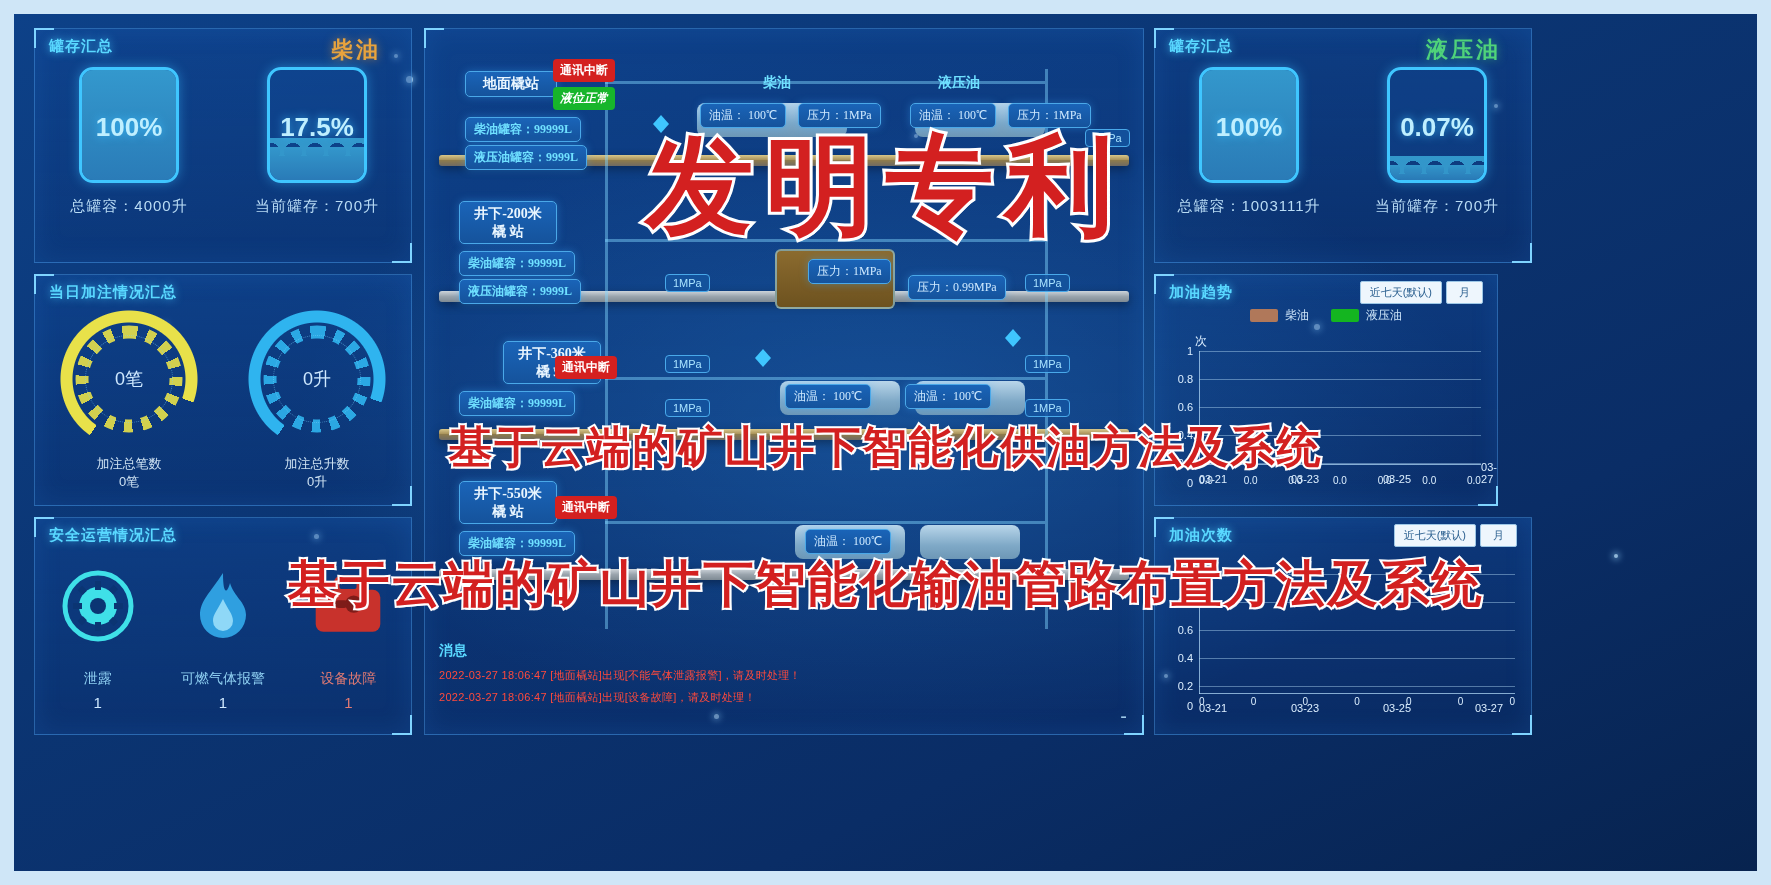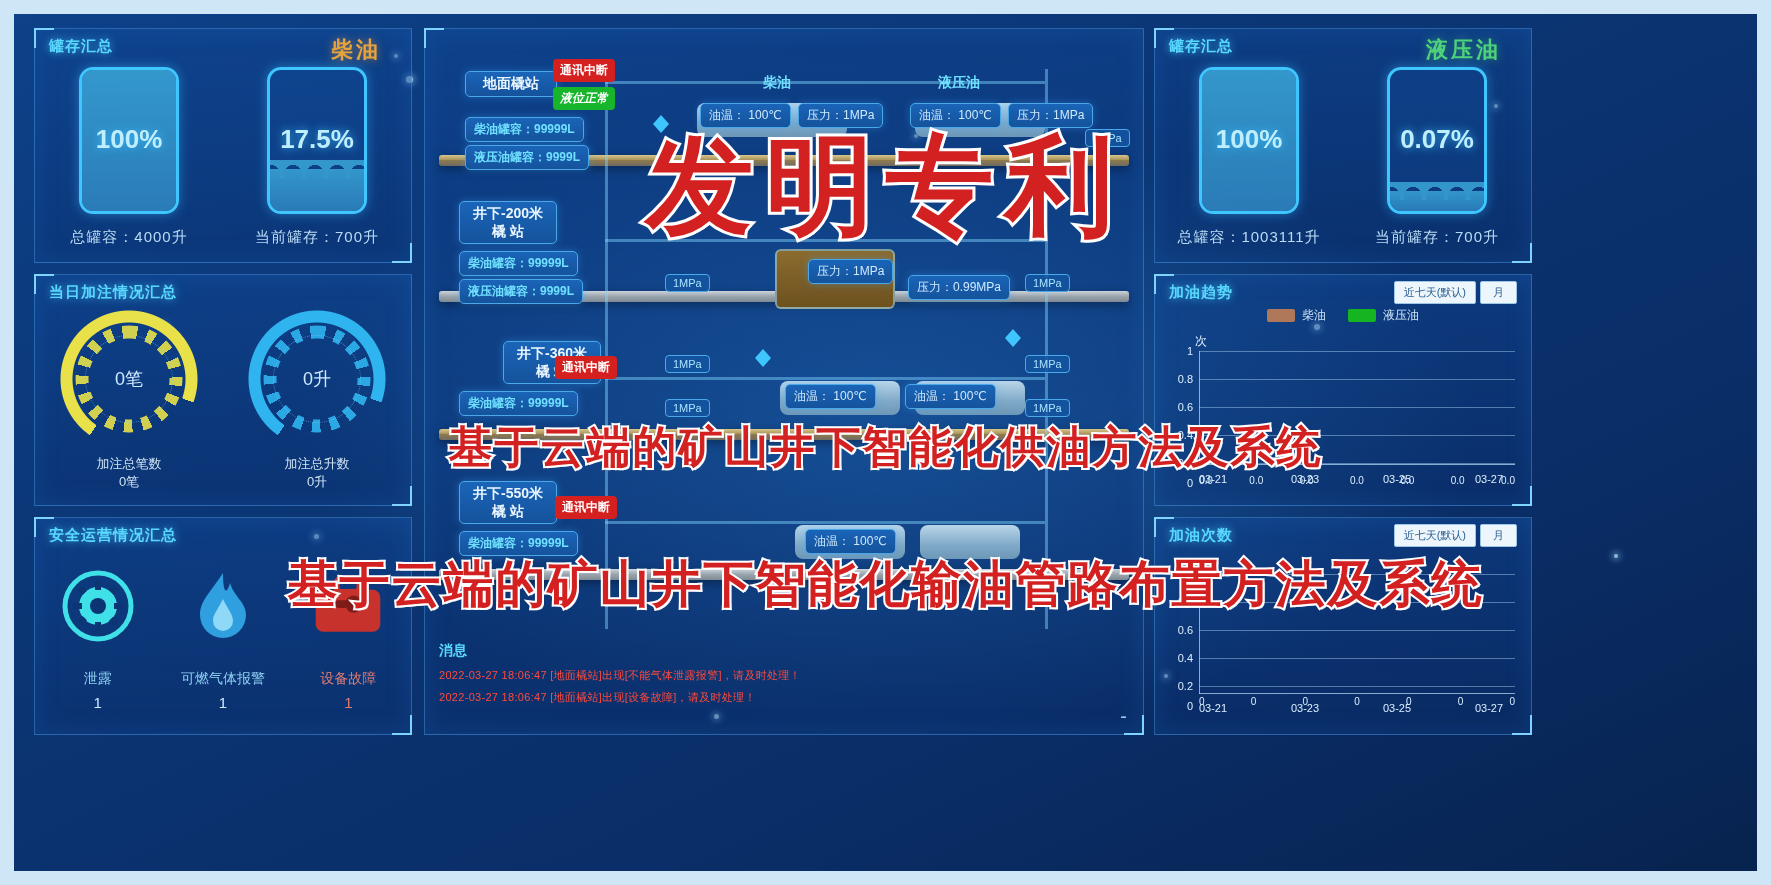--- a/index.html
+++ b/index.html
@@ -82,7 +82,7 @@
   
   .chip { position:absolute; background:linear-gradient(180deg,#1a64b8,#15539c);
     border:1px solid #4aa8e8; border-radius:5px; color:#cfeaff; font-size:12px;
-    padding:3px 8px; white-space:nowrap; box-shadow:0 0 8px rgba(60,170,255,.35); }
+    padding:3px 8px; white-space:nowrap; box-shadow:0 0 8px rgba(60,170,255,.35);font-family:Liberation Serif, serif; }
   .chip.cyan { color:#6fe0ff; font-weight:bold; }
   .chip.station { font-size:14px; font-weight:bold; color:#eaf6ff; text-align:center; line-height:1.25; }
   .badge { position:absolute; border-radius:4px; font-size:12px; color:#fff; padding:3px 7px;

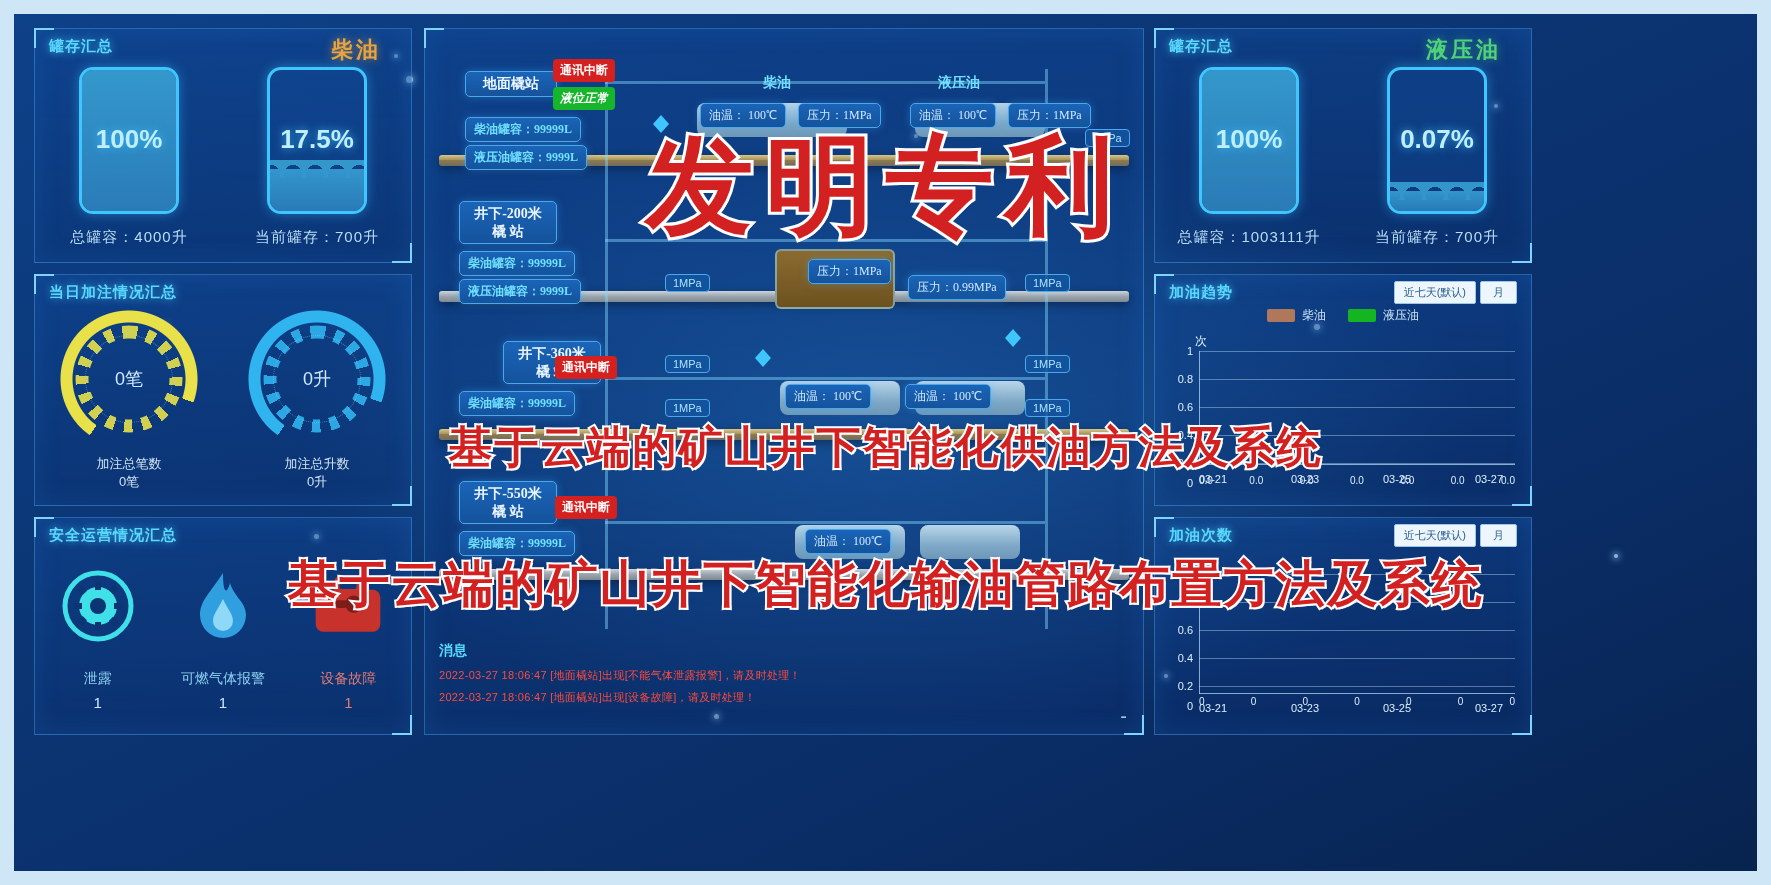--- a/index.html
+++ b/index.html
@@ -40,7 +40,7 @@
   
   .tankrow { position:absolute; left:0; right:0; top:38px; display:flex; }
   .tankcell { flex:1; display:flex; flex-direction:column; align-items:center; }
-  .tank { width:100px; height:147px; border:3px solid #3fc6ff; border-radius:14px;
+  .tank { width:100px; height:116px; border:3px solid #3fc6ff; border-radius:14px;
     position:relative; overflow:hidden; background:rgba(20,80,160,.25);
     box-shadow:0 0 12px rgba(60,190,255,.45); }
   .fill { position:absolute; left:0; right:0; bottom:0; background:linear-gradient(180deg,#3aa7d8,#2f86c0); opacity:.85;}

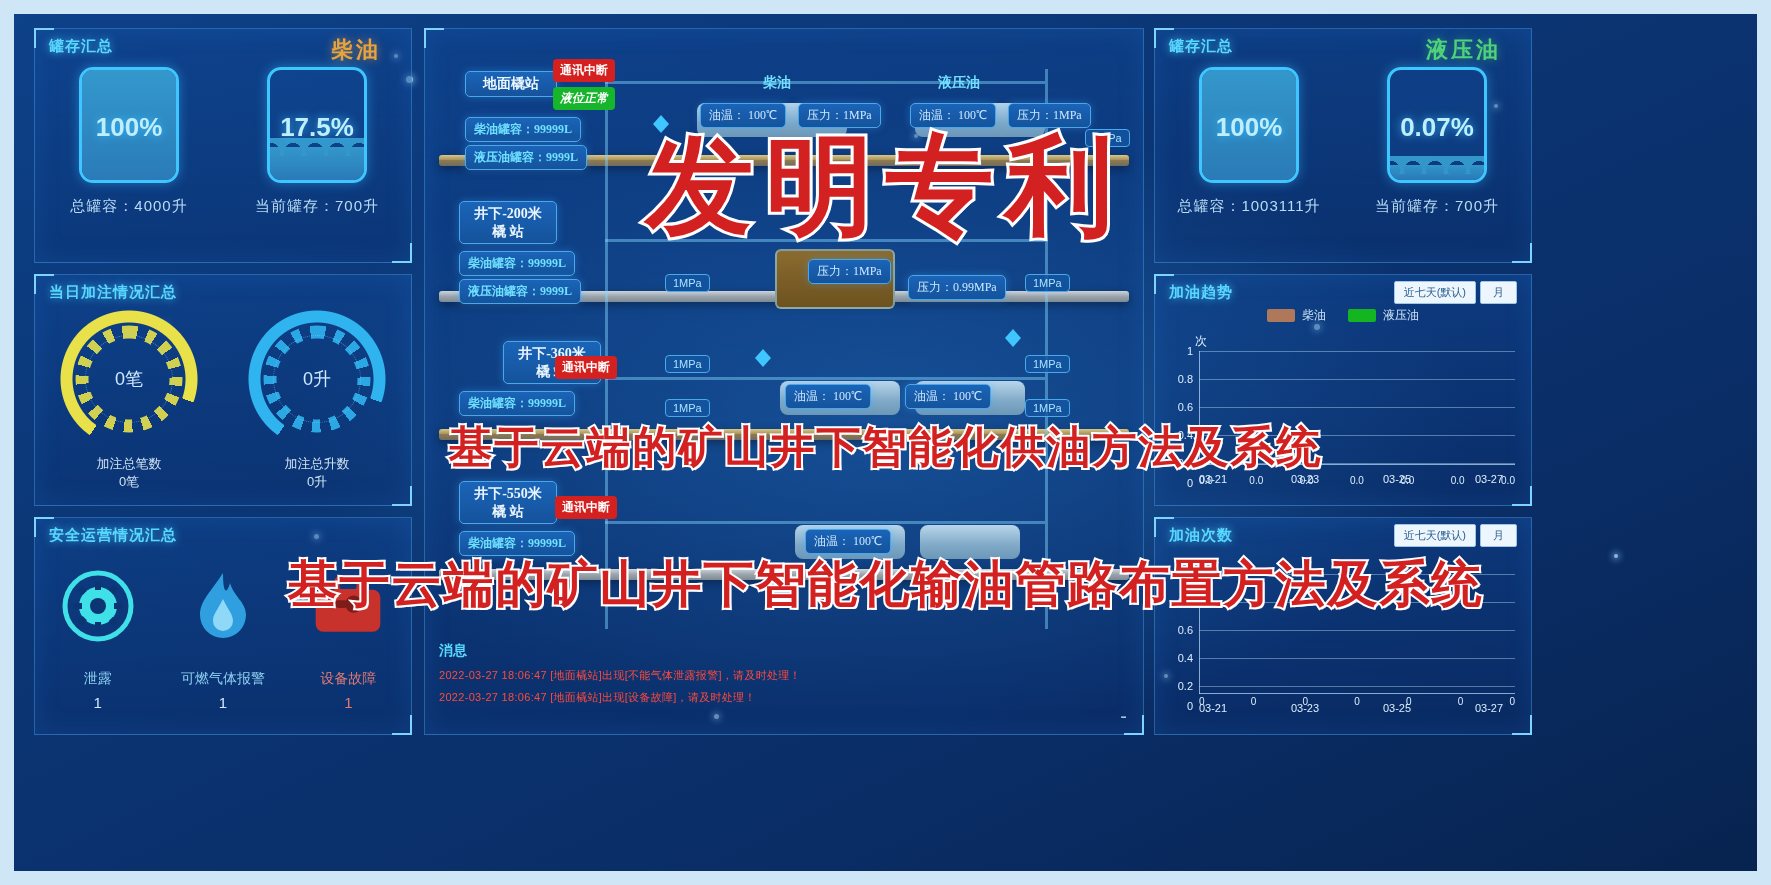--- a/index.html
+++ b/index.html
@@ -381,7 +381,7 @@
     </div>
   </div>
 
-  <div class="panel" style="left:1140px;top:260px;width:378px;height:232px;">
+  <div class="panel" style="left:1140px;top:260px;width:344px;height:232px;">
     <div class="ptitle">加油趋势</div>
     <div class="selwrap">
       <div class="selbtn">近七天(默认)</div>

